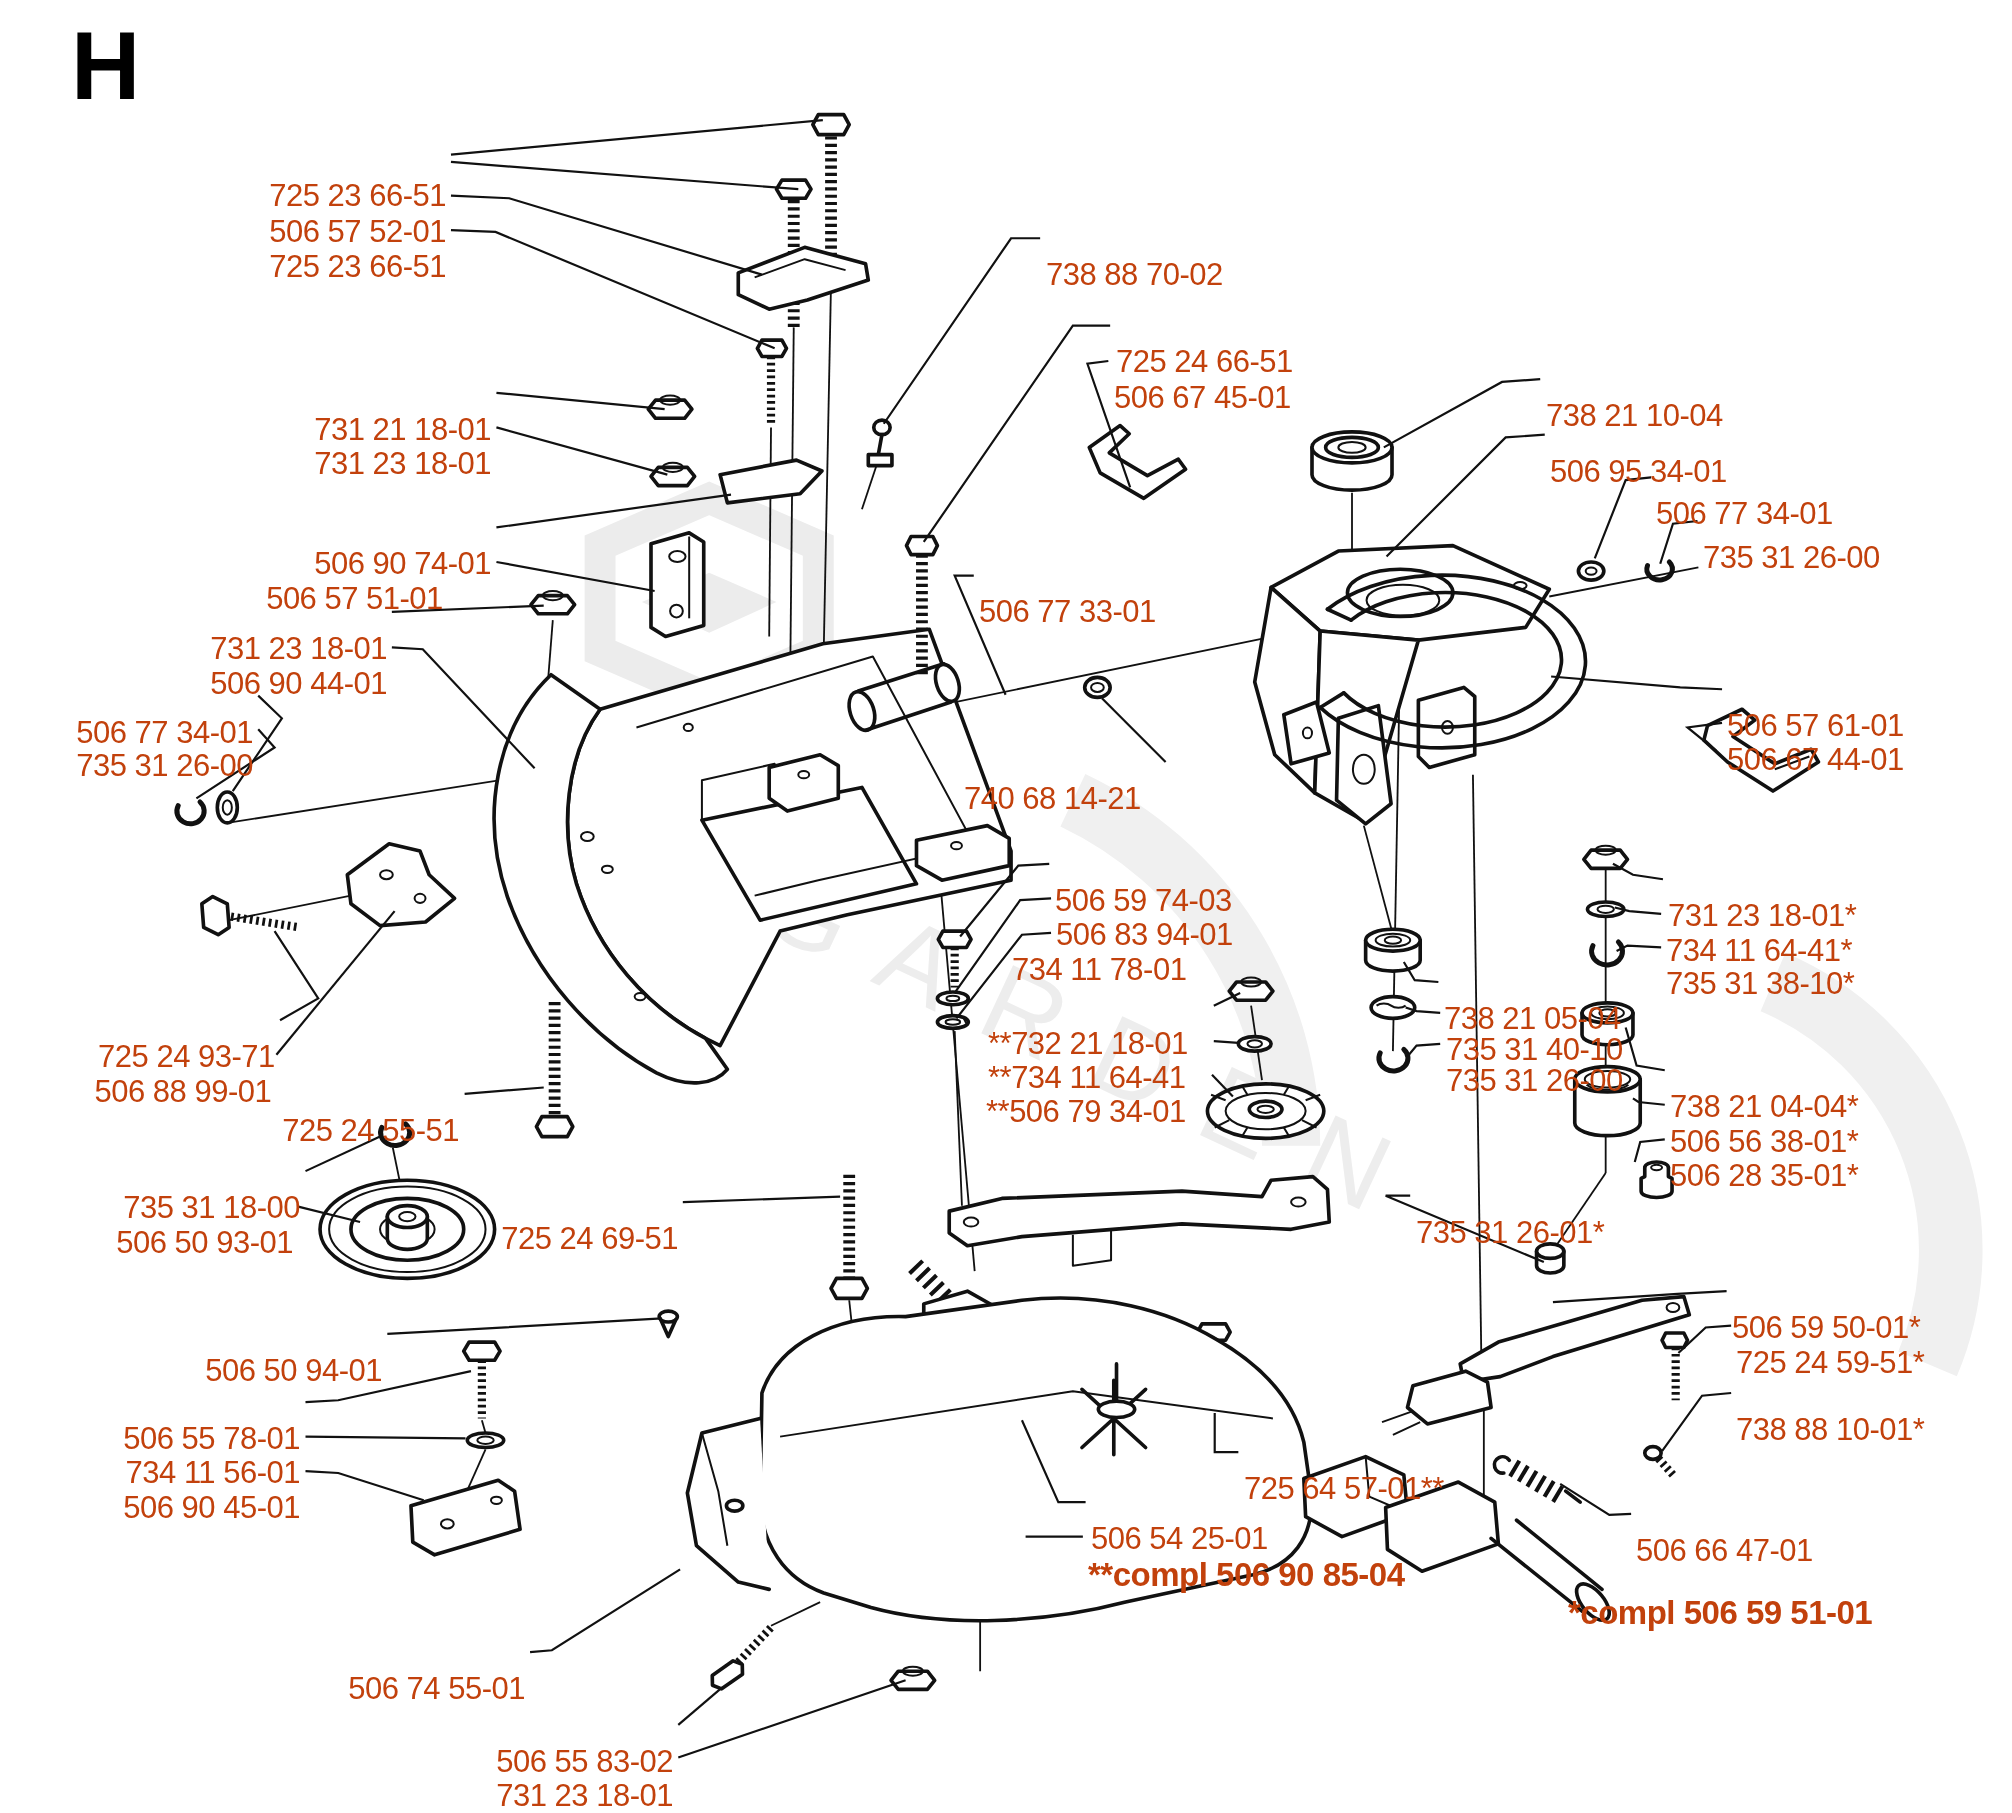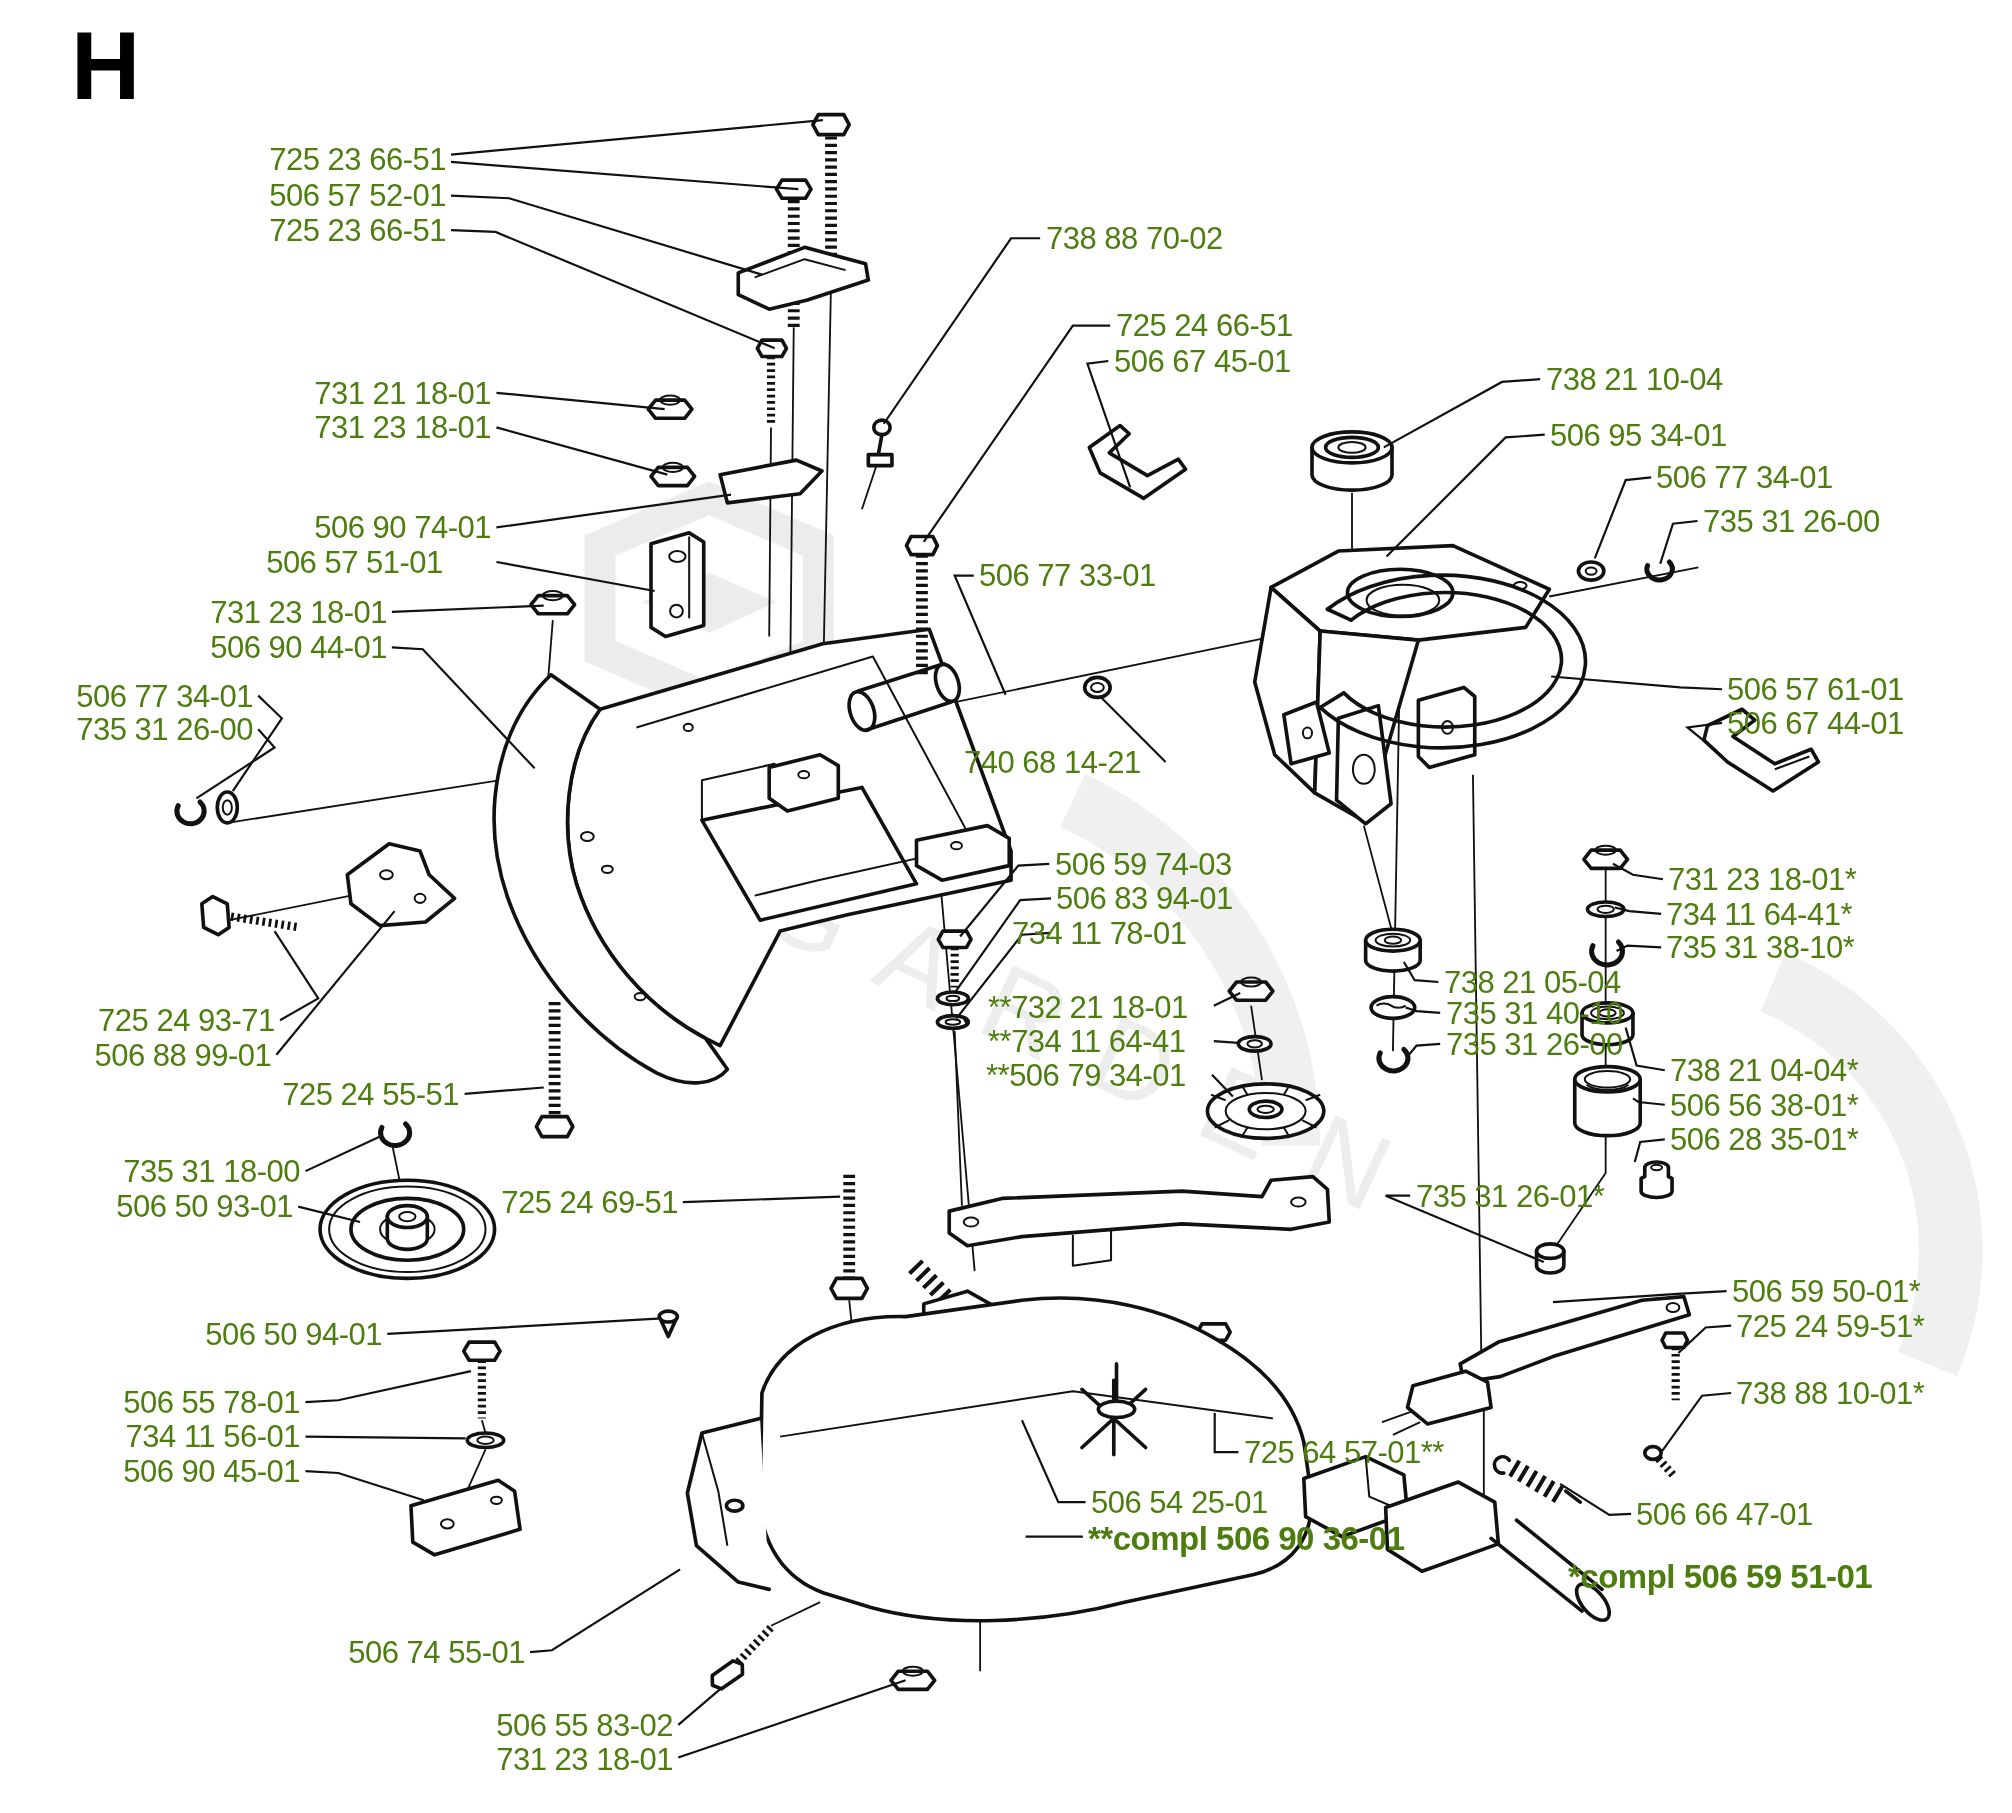--- a/index.html
+++ b/index.html
@@ -8,7 +8,7 @@
   #art,#leaders{position:absolute;left:0;top:0;}
   #labels-layer{position:absolute;left:0;top:0;width:100%;height:100%;}
   .label{position:absolute;font-size:31px;line-height:33px;letter-spacing:-0.5px;
-         white-space:nowrap;color:#4d7c0f;transform:translateY(-50%);}
+         white-space:nowrap;color:#c2410c;transform:translateY(-50%);margin-top:36px;}
   .label.right{width:273px;text-align:right;}
   .label.bold{font-weight:bold;font-size:33px;}
   #section-letter{position:absolute;left:71px;top:20px;font-size:96px;font-weight:bold;

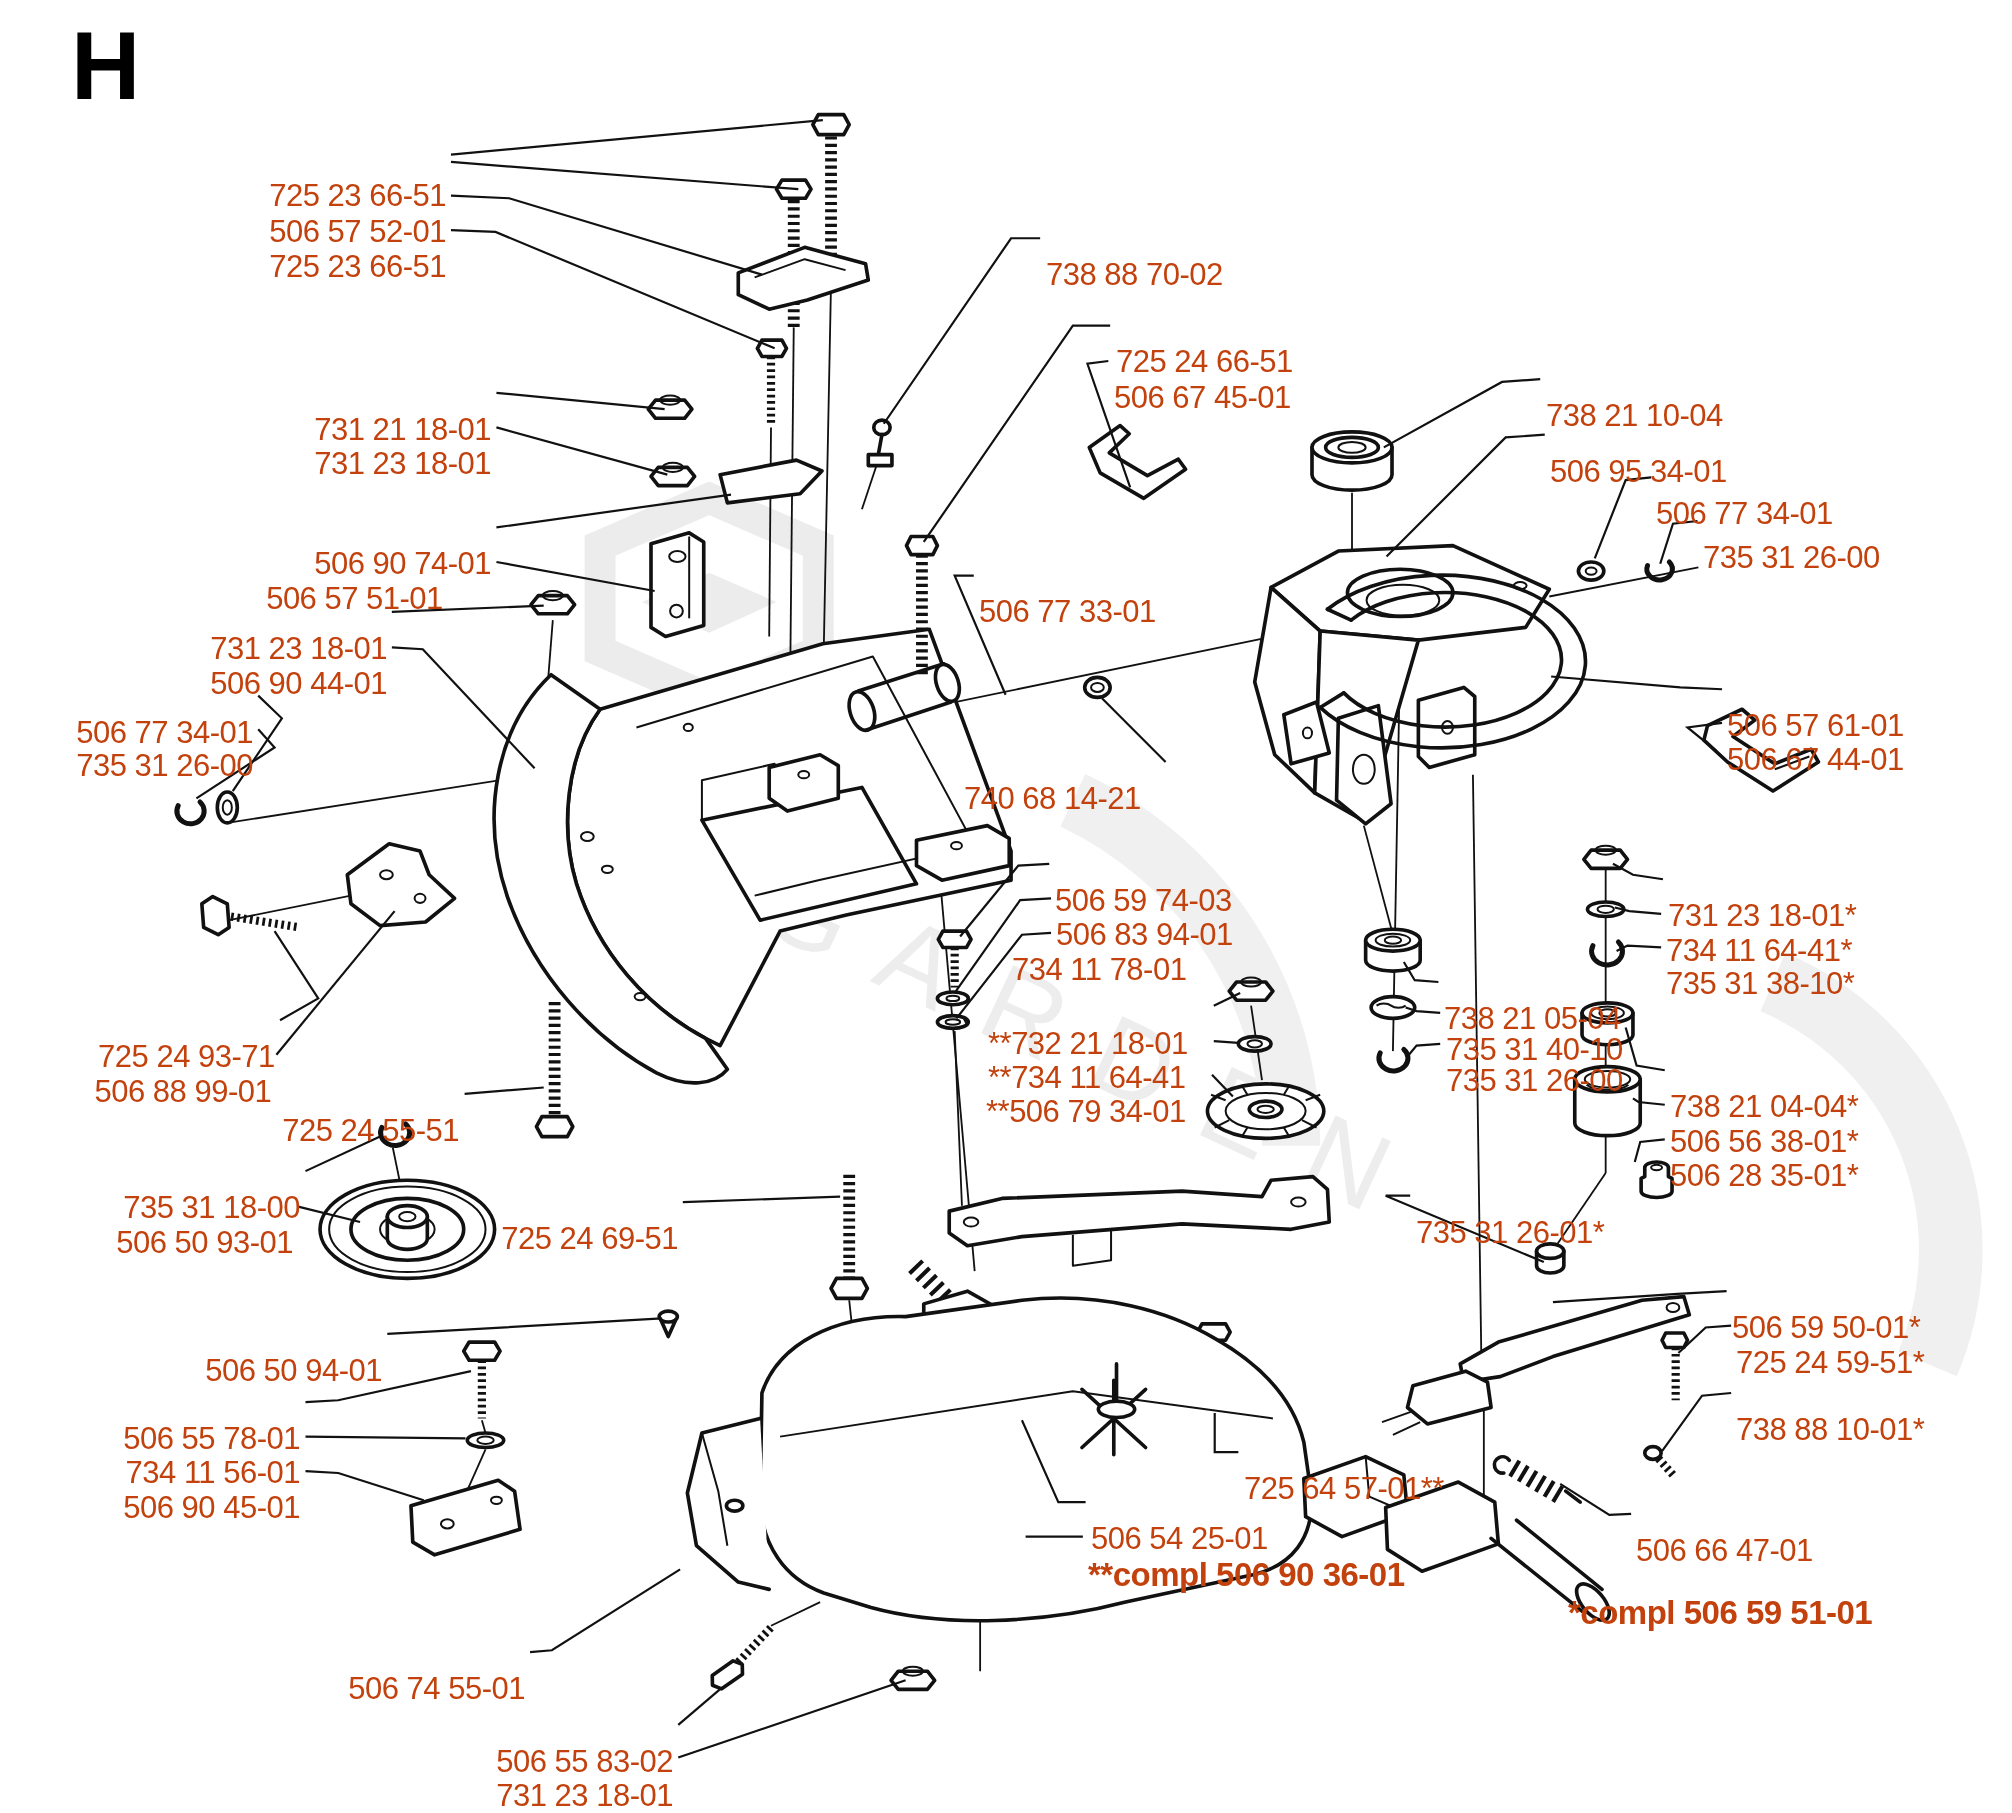--- a/index.html
+++ b/index.html
@@ -471,7 +471,7 @@
       <div class="label left" style="top: 1393px; left: 1736px;">738 88 10-01*</div>
       <div class="label left" style="top: 1452px; left: 1244px;">725 64 57-01**</div>
       <div class="label left" style="top: 1502px; left: 1091px;">506 54 25-01</div>
-      <div class="label left bold" style="top: 1538px; left: 1088px;">**compl 506 90 36-01</div>
+      <div class="label left bold" style="top: 1538px; left: 1088px;">**compl 506 90 85-04</div>
       <div class="label left" style="top: 1514px; left: 1636px;">506 66 47-01</div>
       <div class="label left bold" style="top: 1576px; left: 1568px;">*compl 506 59 51-01</div>
       <div class="label right" style="top: 1652px; left: 252px;">506 74 55-01</div>

